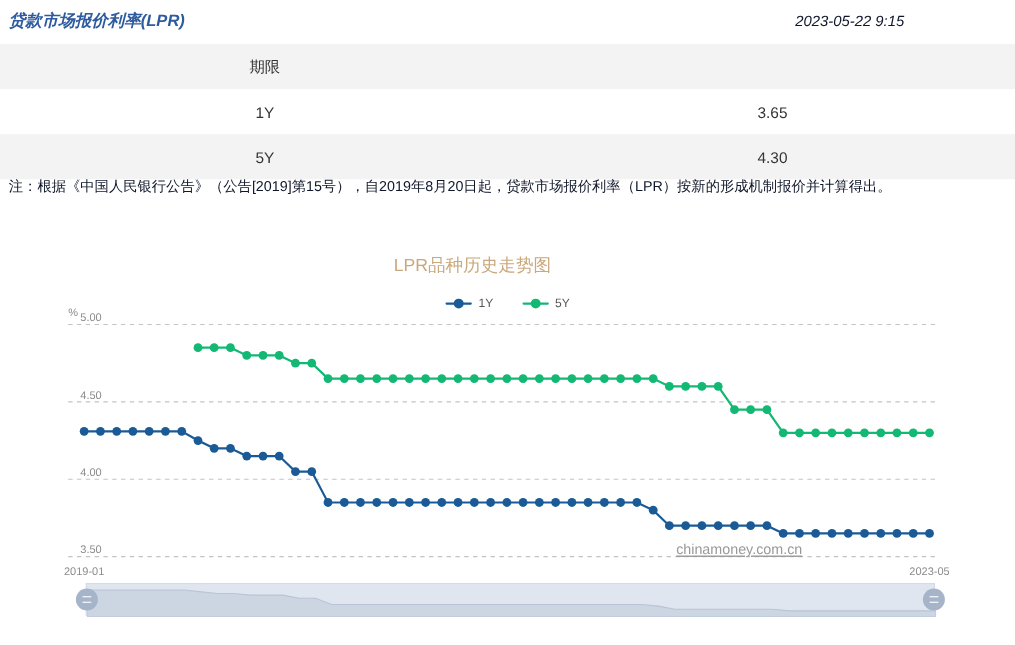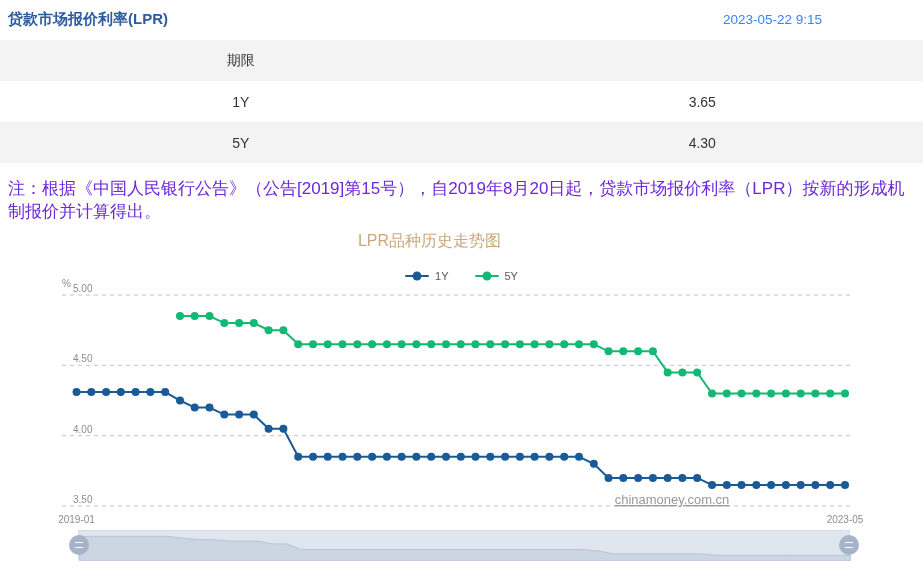--- a/index.html
+++ b/index.html
@@ -8,7 +8,7 @@
   .page { position:relative; width:923px; height:586px; background:#fff; overflow:hidden; }
 
   
-  .hdr { position:absolute; top:0; left:0; width:838px; height:38px; background:#fff; }
+  .hdr { position:absolute; top:0; left:0; width:838px; height:38px; background:#fff;font-style:italic; }
   .hdr-title { position:absolute; left:8px; top:10px; font-size:15px; font-weight:bold; color:#2d5b9e; }
   .hdr-time { position:absolute; right:16px; top:12px; font-size:13.5px; color:#3b82f6; }
 

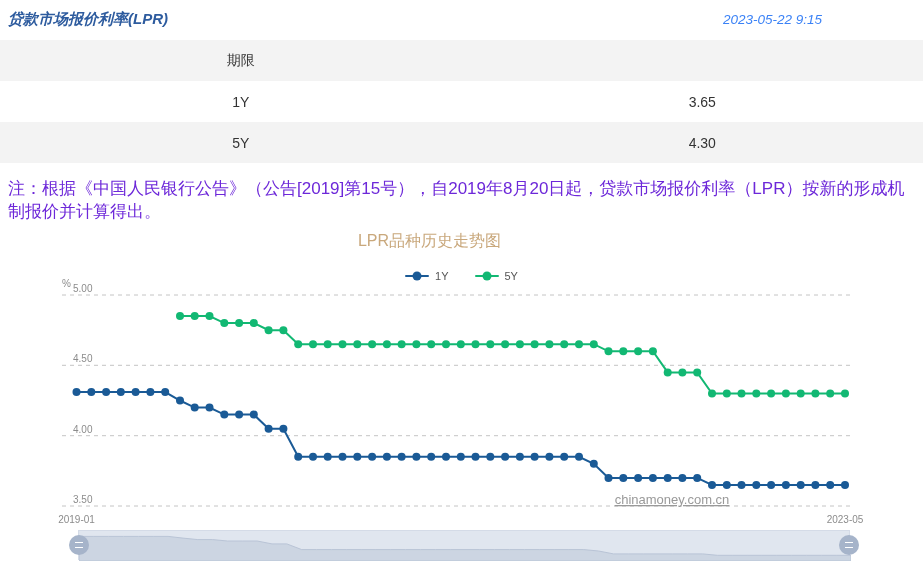--- a/index.html
+++ b/index.html
@@ -10,7 +10,7 @@
   
   .hdr { position:absolute; top:0; left:0; width:838px; height:38px; background:#fff;font-style:italic; }
   .hdr-title { position:absolute; left:8px; top:10px; font-size:15px; font-weight:bold; color:#2d5b9e; }
-  .hdr-time { position:absolute; right:16px; top:12px; font-size:13.5px; color:#3b82f6; }
+  .hdr-time { position:absolute; right:16px; top:12px; font-size:13.5px; color:#0f172a; }
 
   
   .tbl { position:absolute; top:40px; left:0; width:923px; }

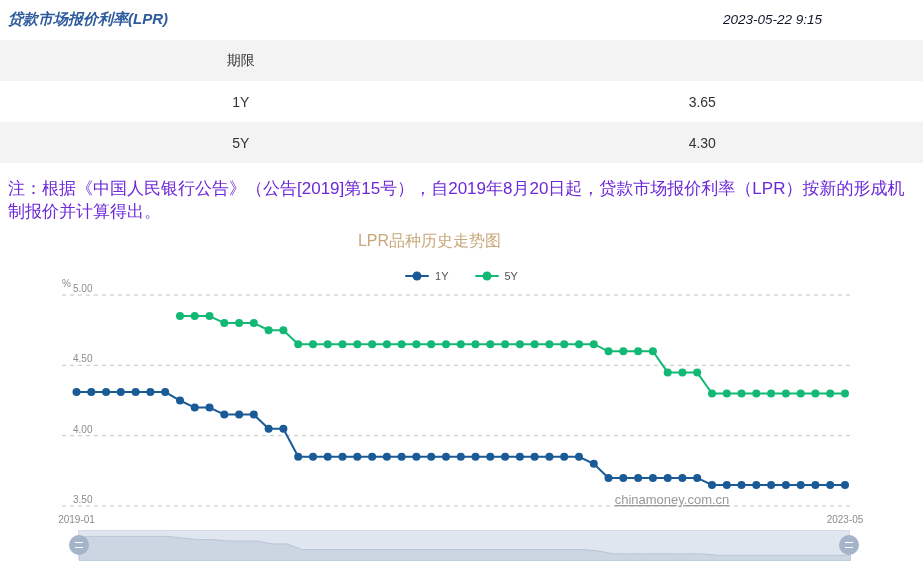--- a/index.html
+++ b/index.html
@@ -20,7 +20,7 @@
   .tcell { width:50%; text-align:center; font-size:14px; color:#333;padding-left:20px; }
 
   
-  .note { position:absolute; top:177px; left:8px; width:910px; font-size:17px; color:#6d28d9; }
+  .note { position:absolute; top:161px; left:8px; width:910px; font-size:13px; color:#0f172a; }
 
   
   .chart-title { position:absolute; top:231px; left:0; width:859px; text-align:center;

